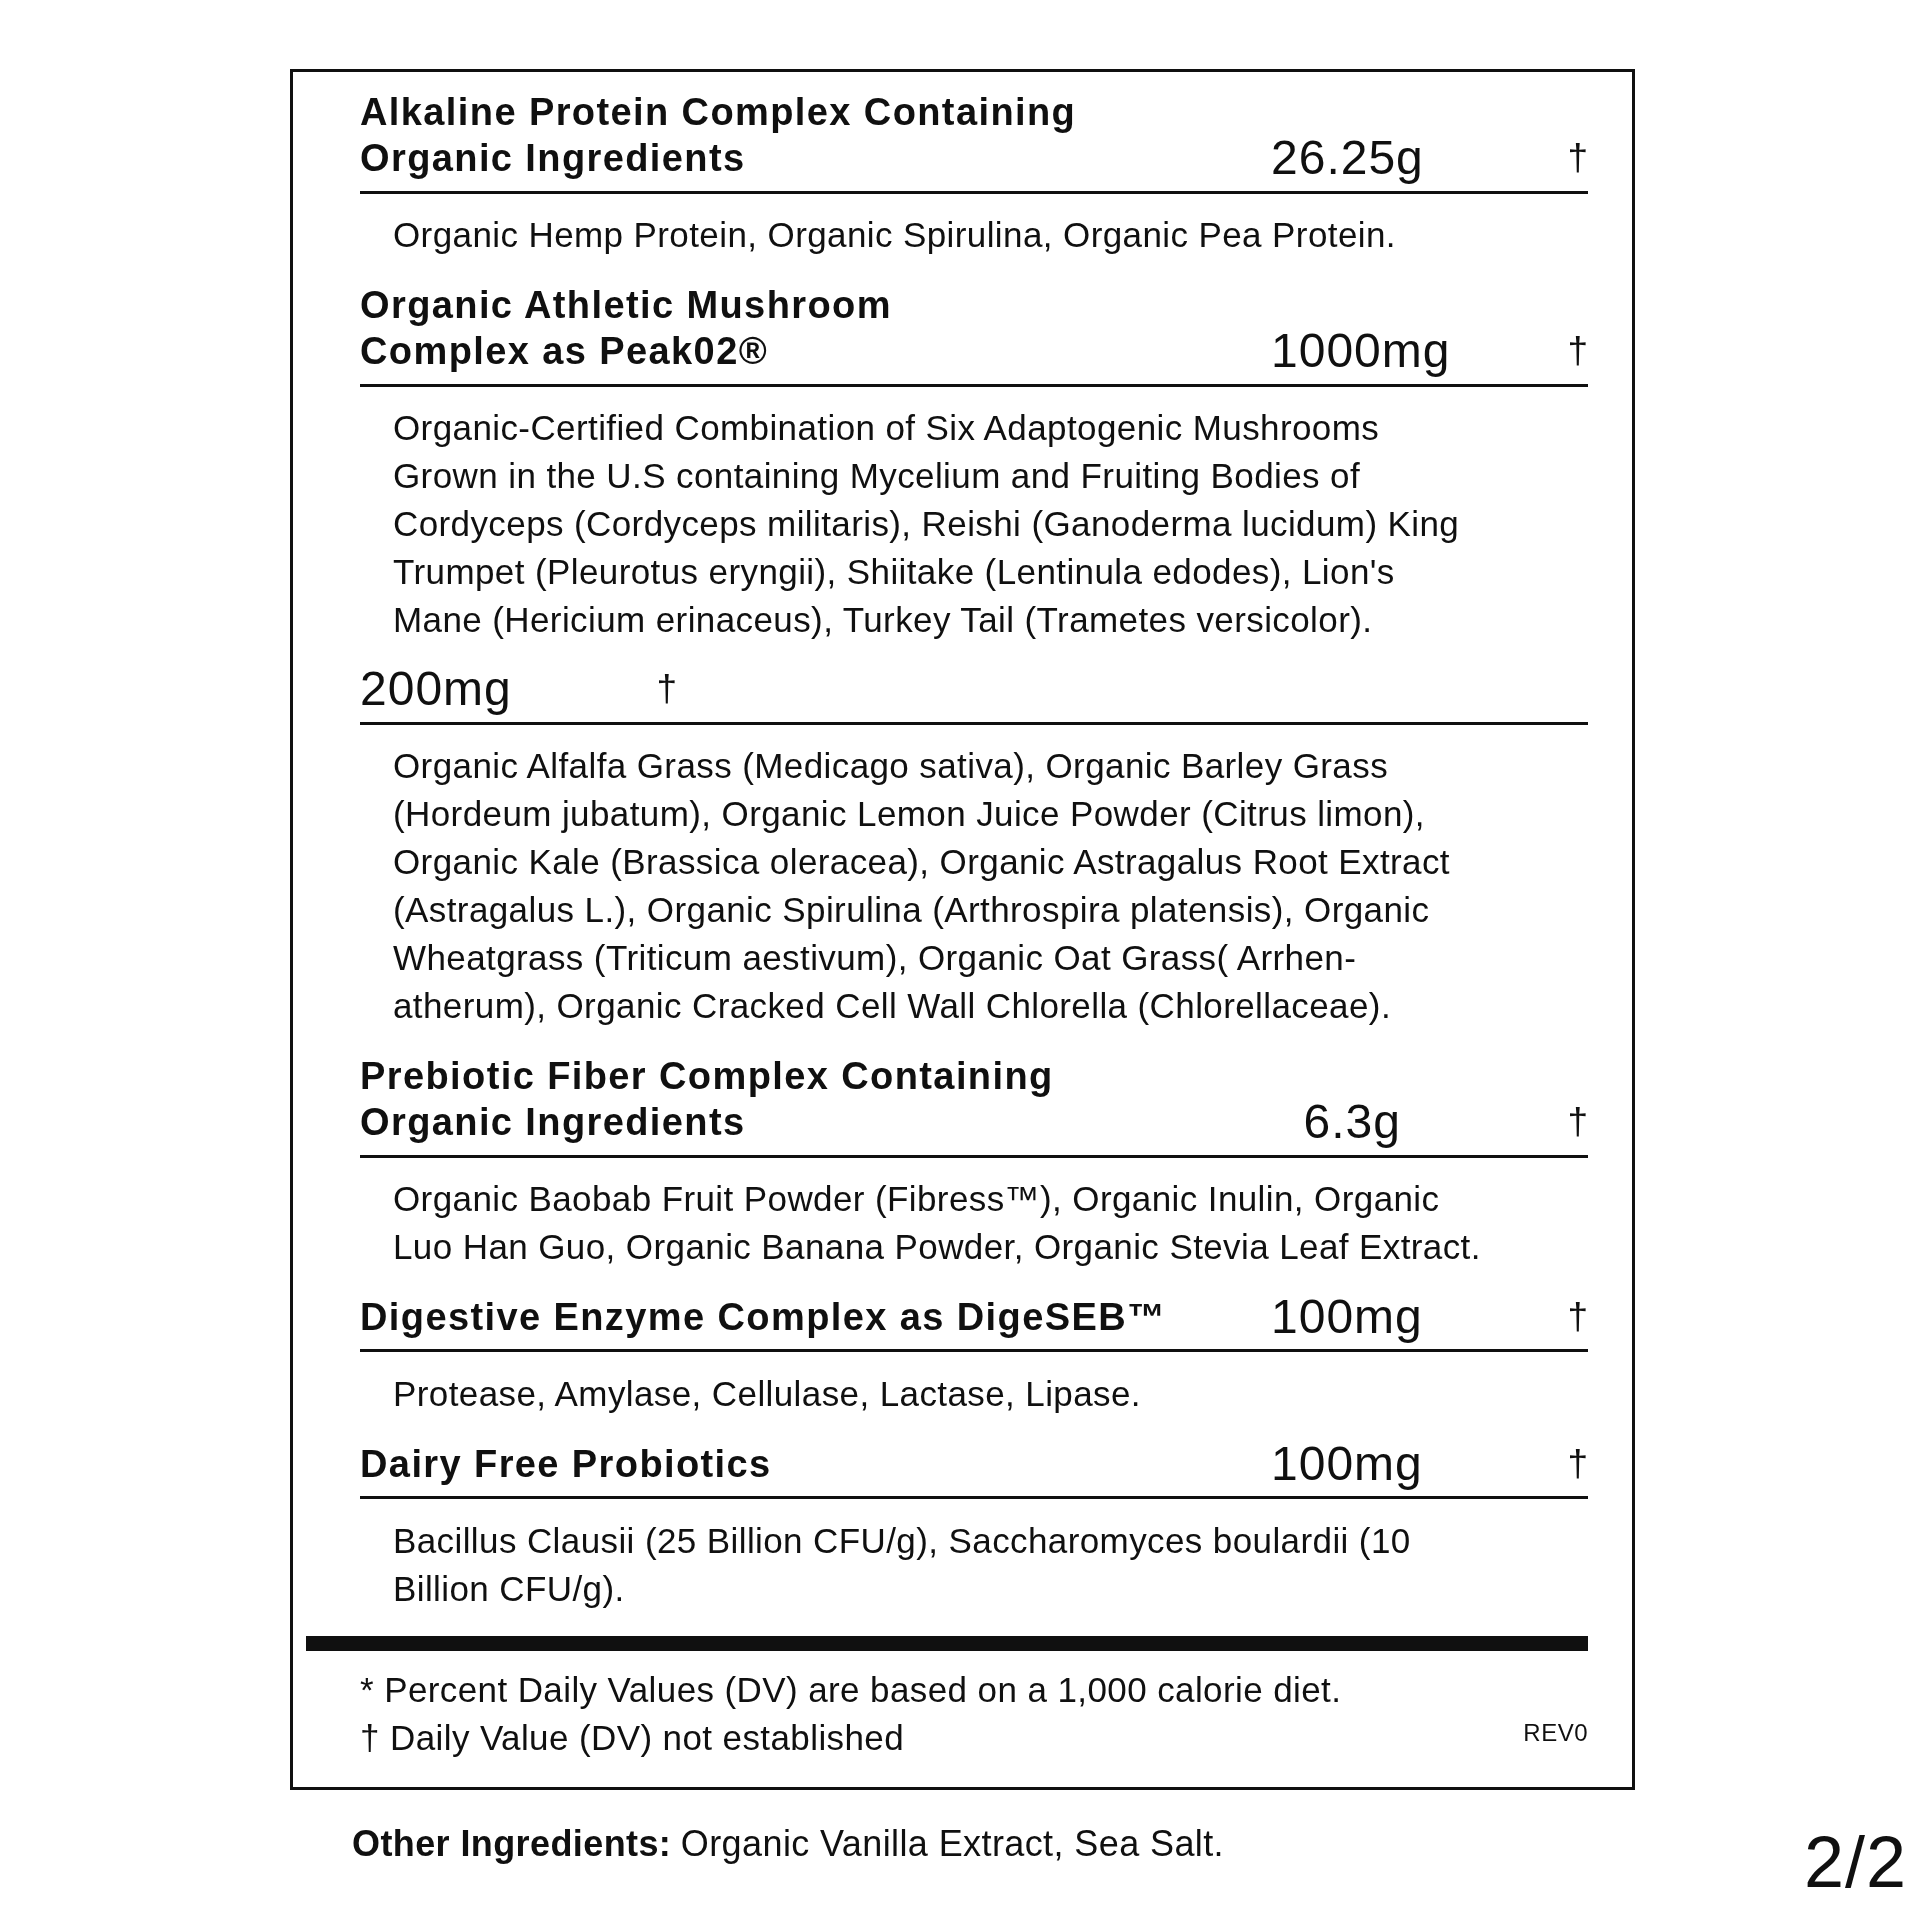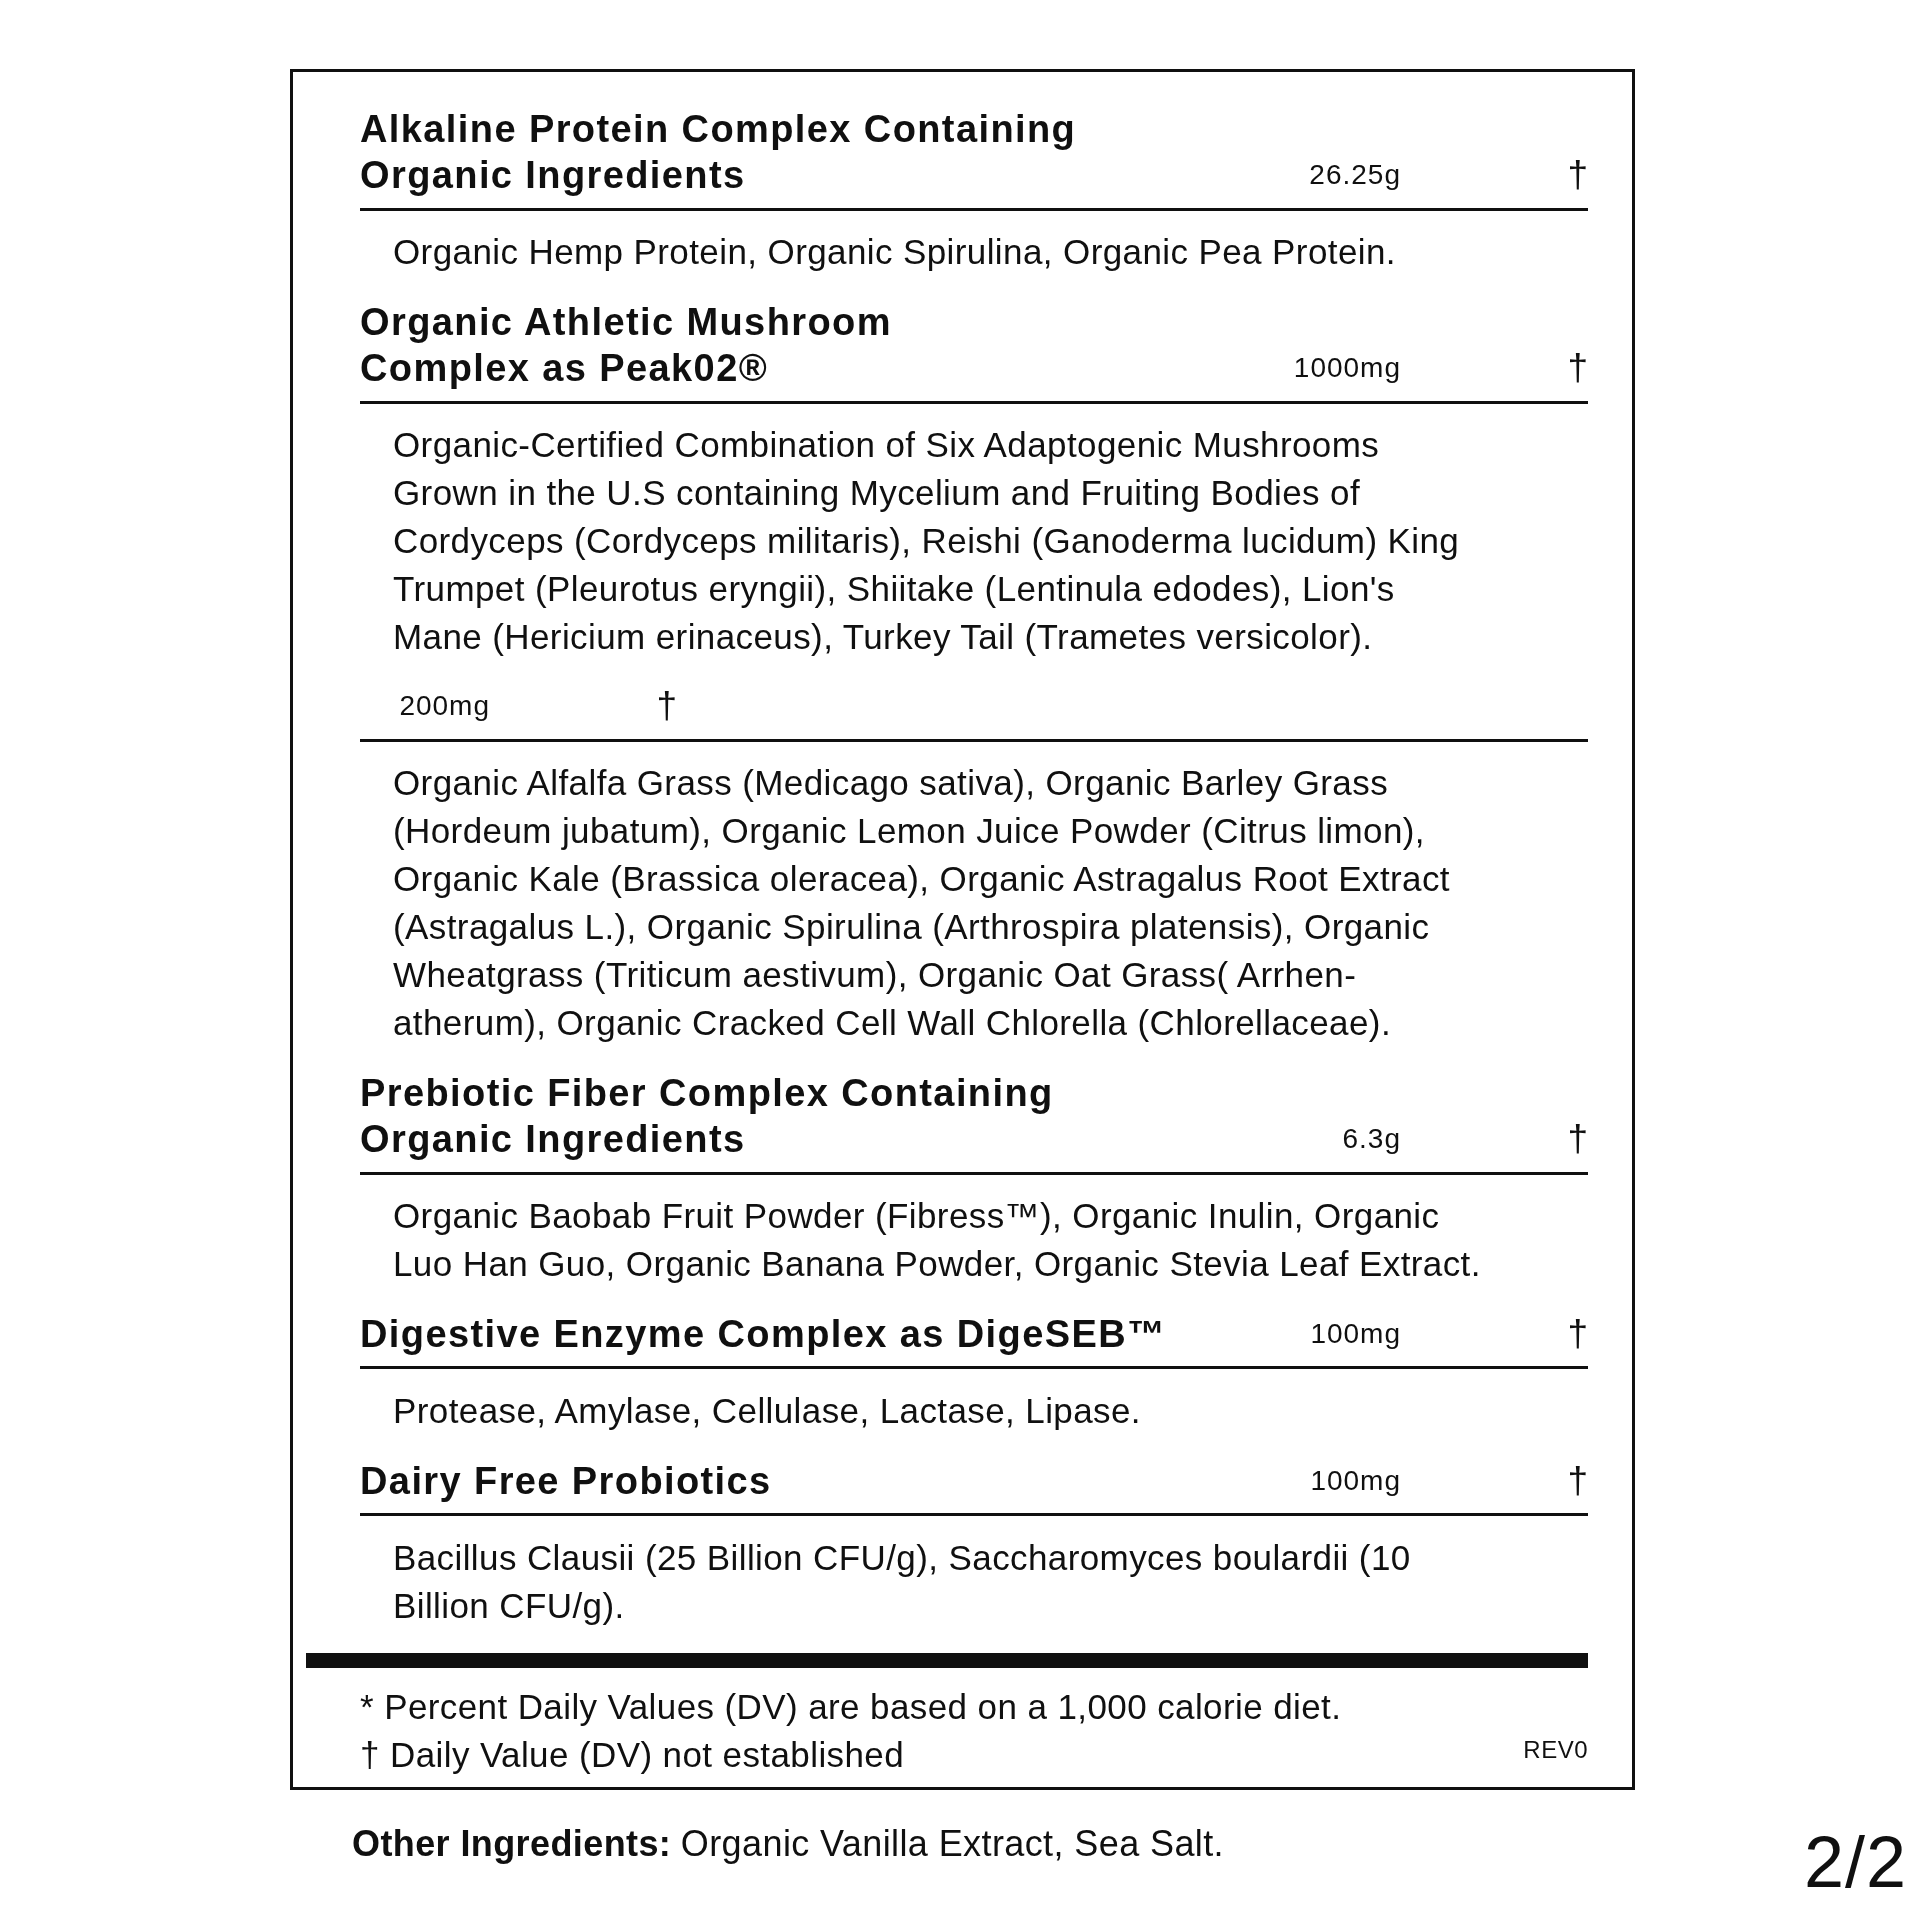--- a/index.html
+++ b/index.html
@@ -15,7 +15,7 @@
     padding:17.3px 44px 0 67px;overflow:hidden;background:#ffffff;
   }
   .section{margin:0;}
-  .sec-header{display:flex;align-items:flex-end;margin-top:17px;}
+  .sec-header{display:flex;align-items:flex-end;}
   .sec-name{
     flex:1;font-weight:bold;font-size:38px;line-height:46px;
     letter-spacing:1.4px;white-space:pre-line;

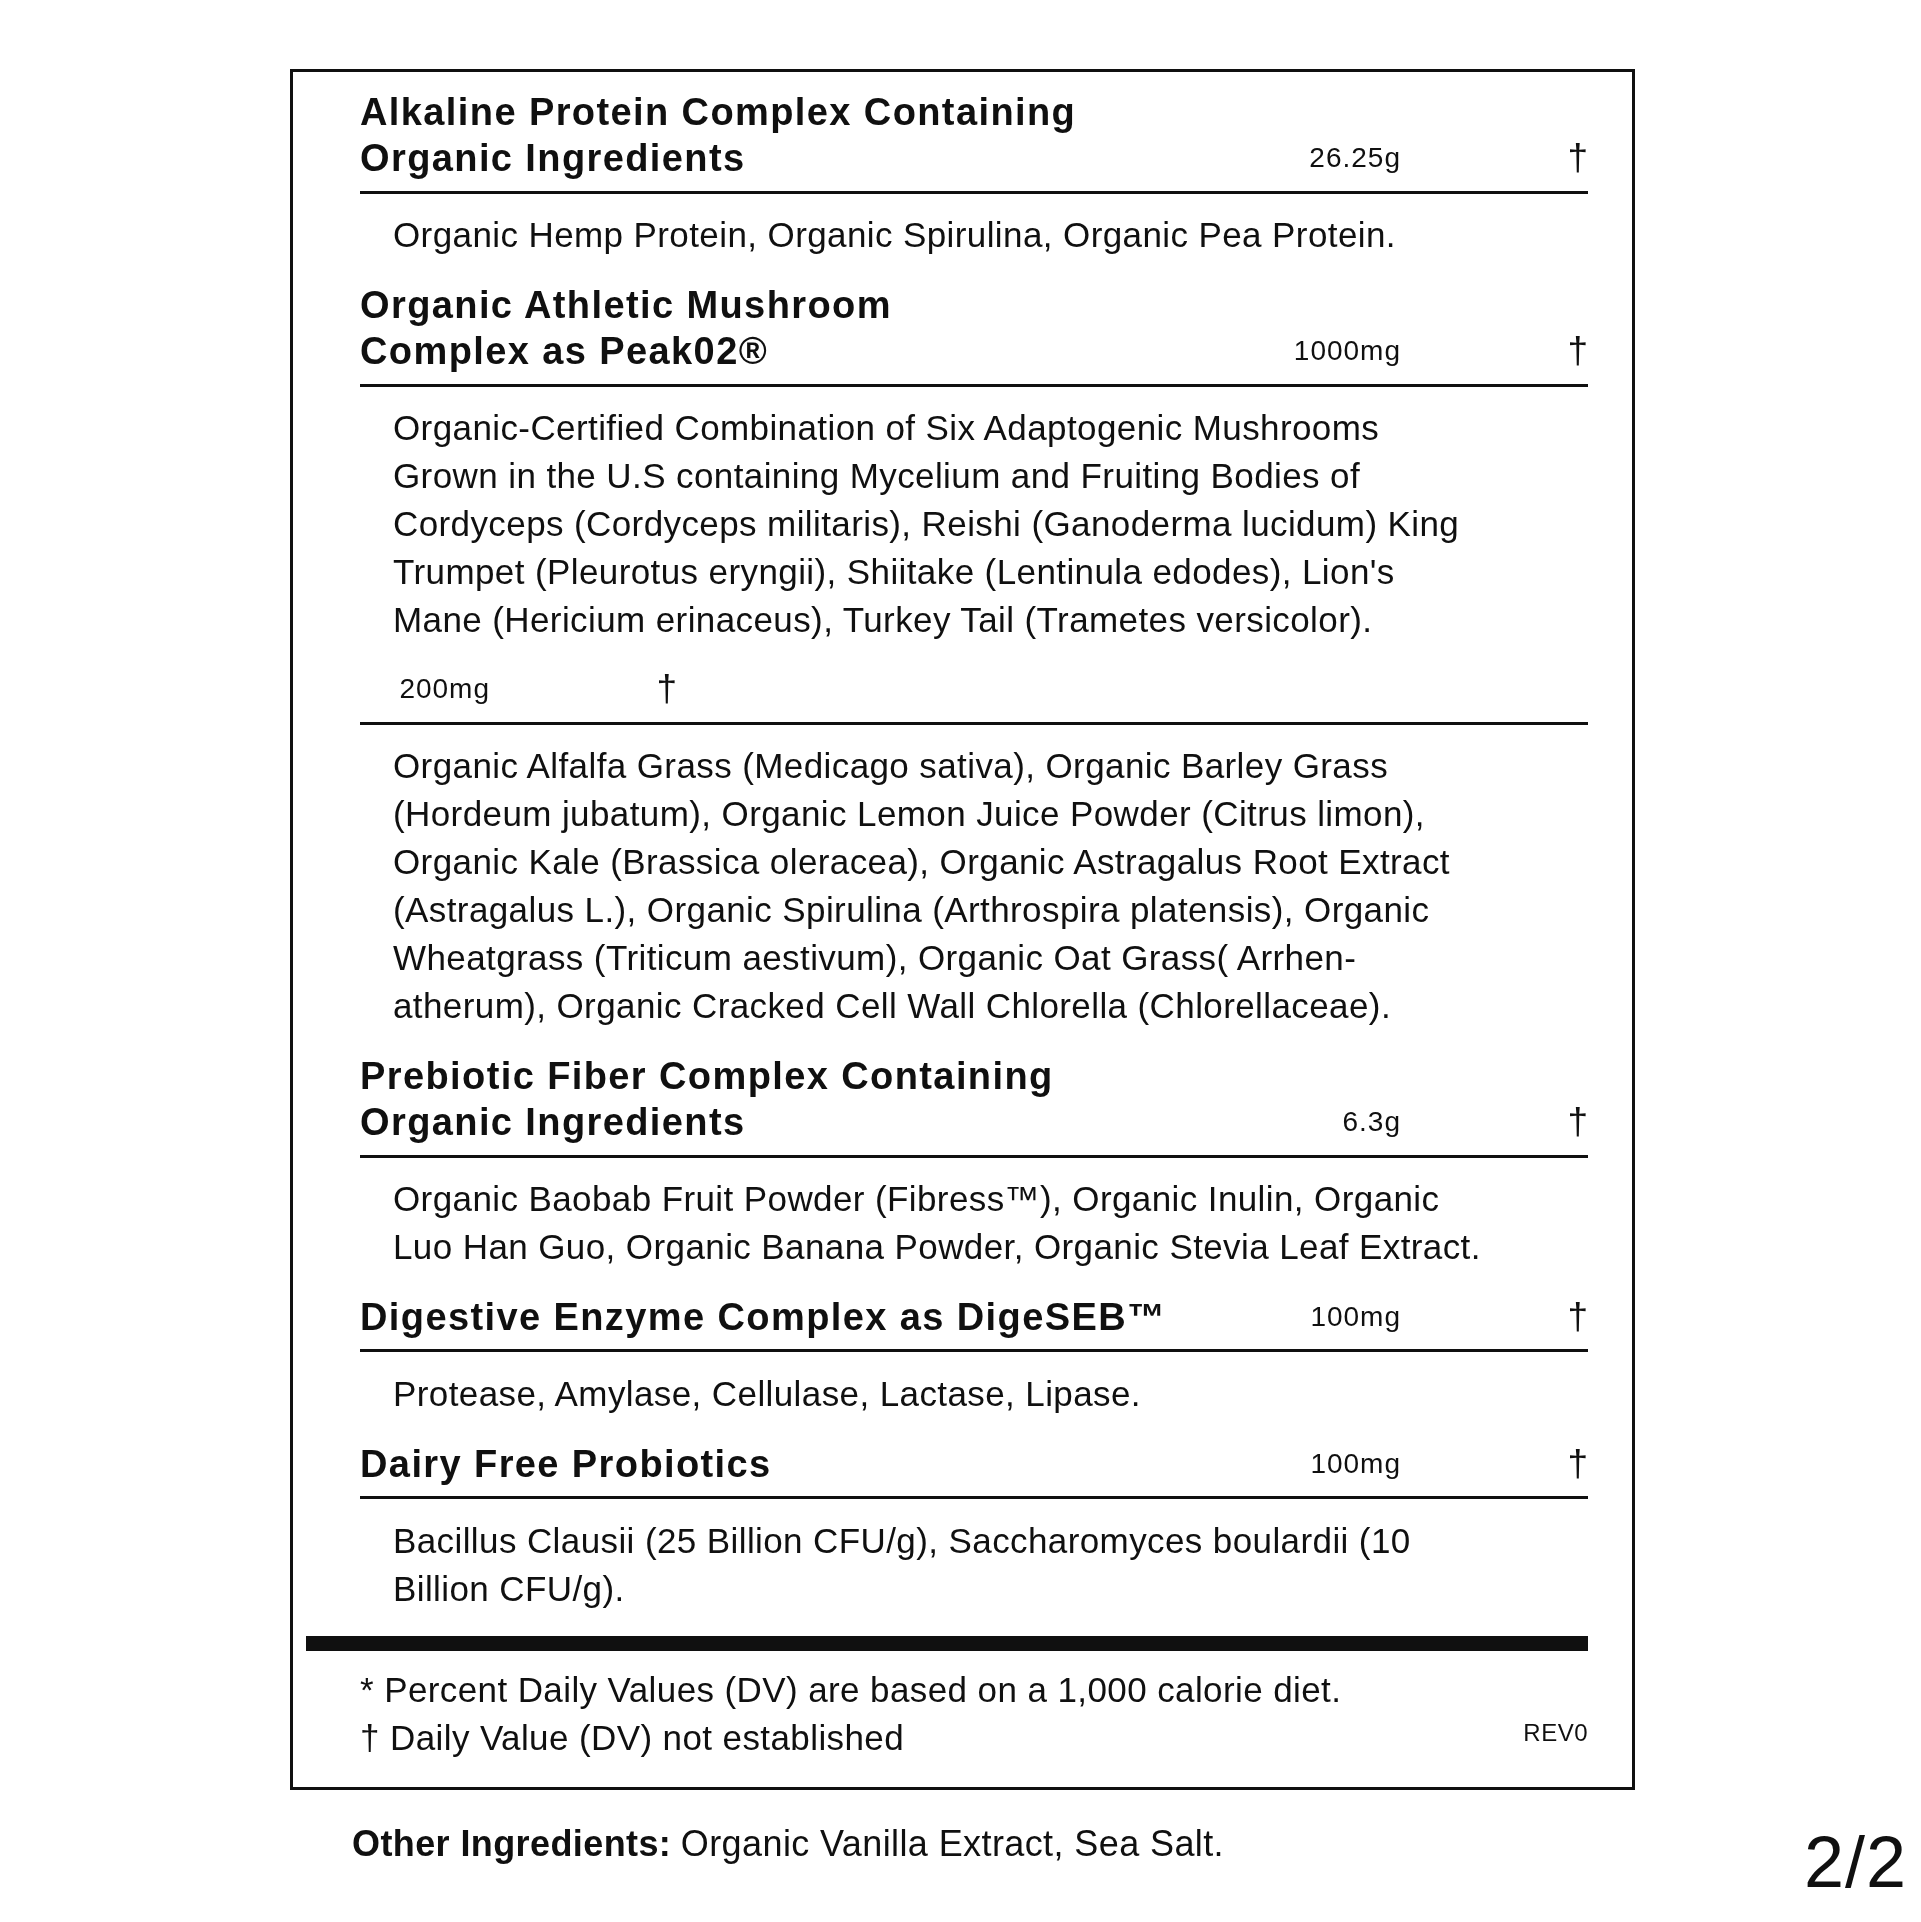--- a/index.html
+++ b/index.html
@@ -22,7 +22,7 @@
   }
   .sec-amount{
     width:130px;padding-right:43px;text-align:right;
-    font-size:28px;line-height:44px;letter-spacing:1px;padding-bottom:1px;
+    font-size:48px;line-height:44px;letter-spacing:1px;padding-bottom:1px;
   }
   .sec-dv{
     width:144px;text-align:right;font-size:37px;line-height:44px;padding-bottom:1px;

